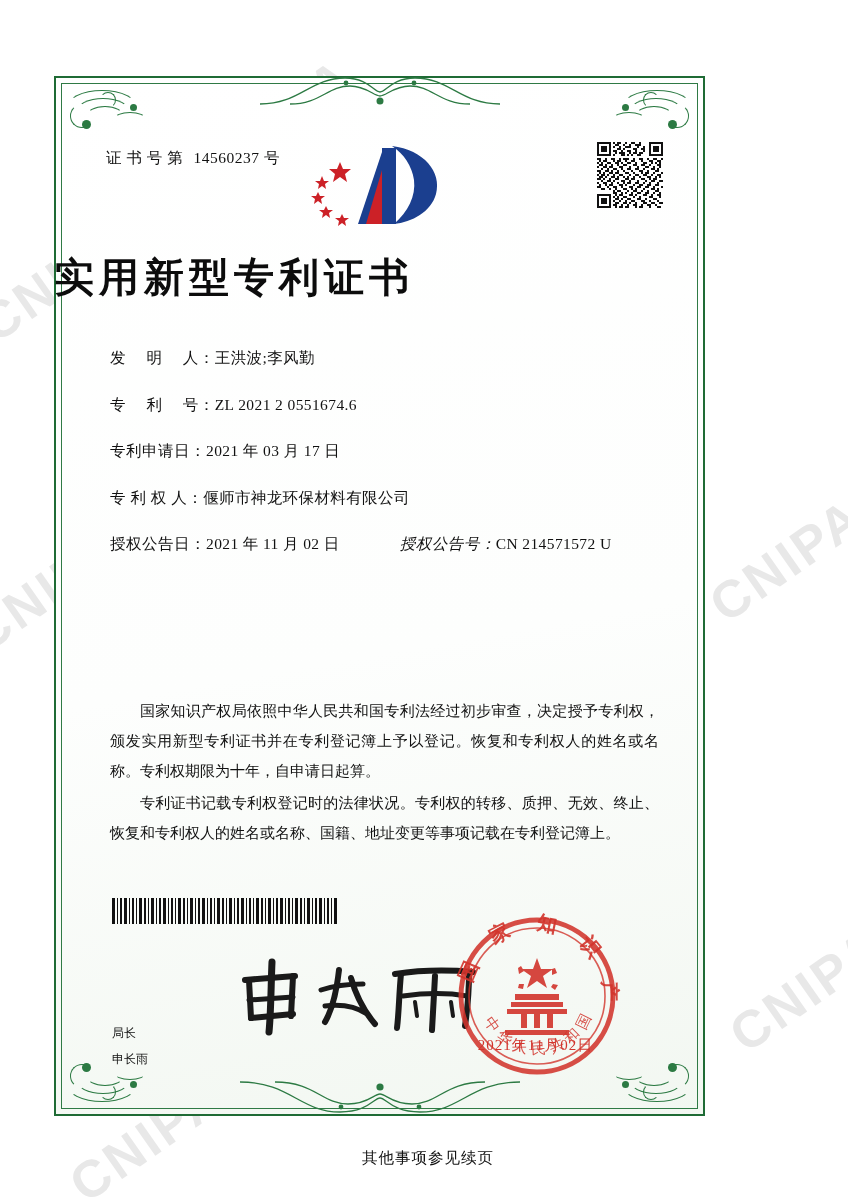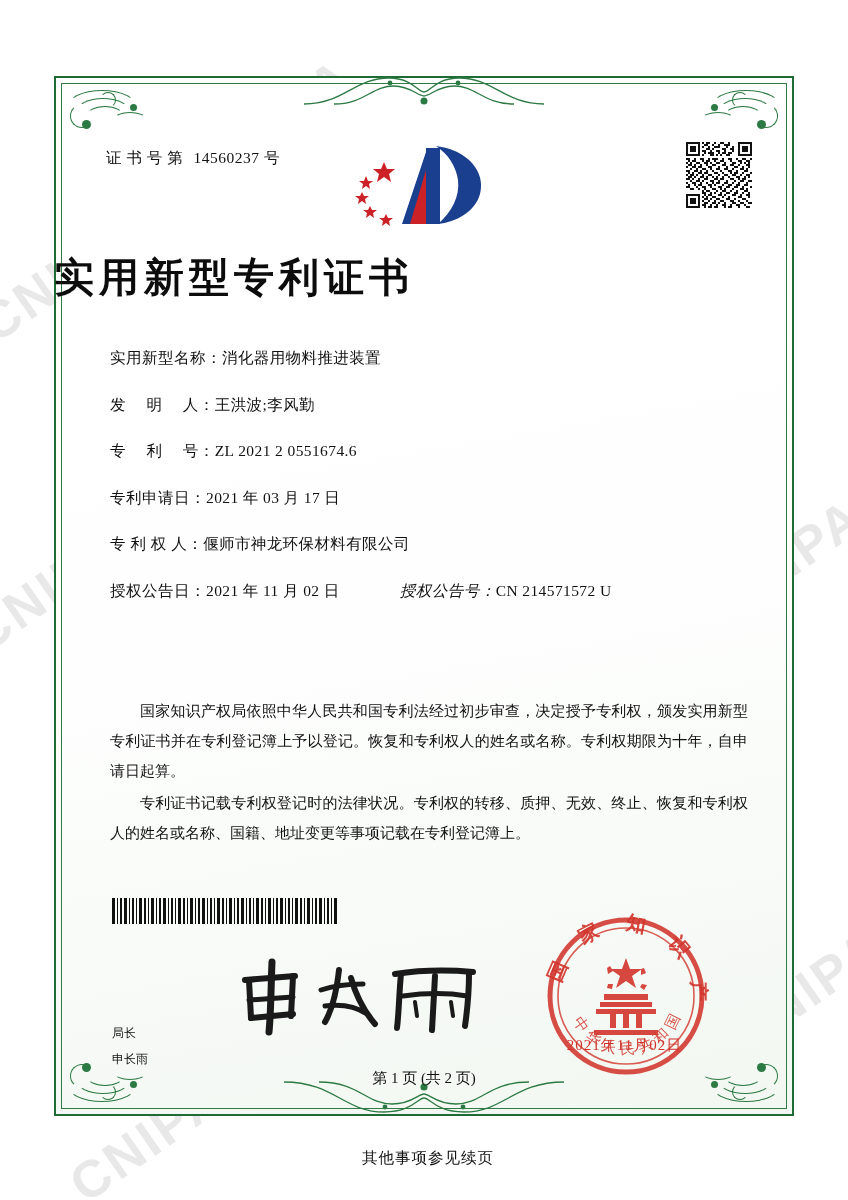--- a/index.html
+++ b/index.html
@@ -38,7 +38,7 @@
     position: absolute;
     left: 54px;
     top: 76px;
-    width: 740px;
+    width: 651px;
     height: 1040px;
     z-index: 2;
     background: linear-gradient(170deg, #ffffff 0%, #fdfefd 55%, #f2f7f1 100%);

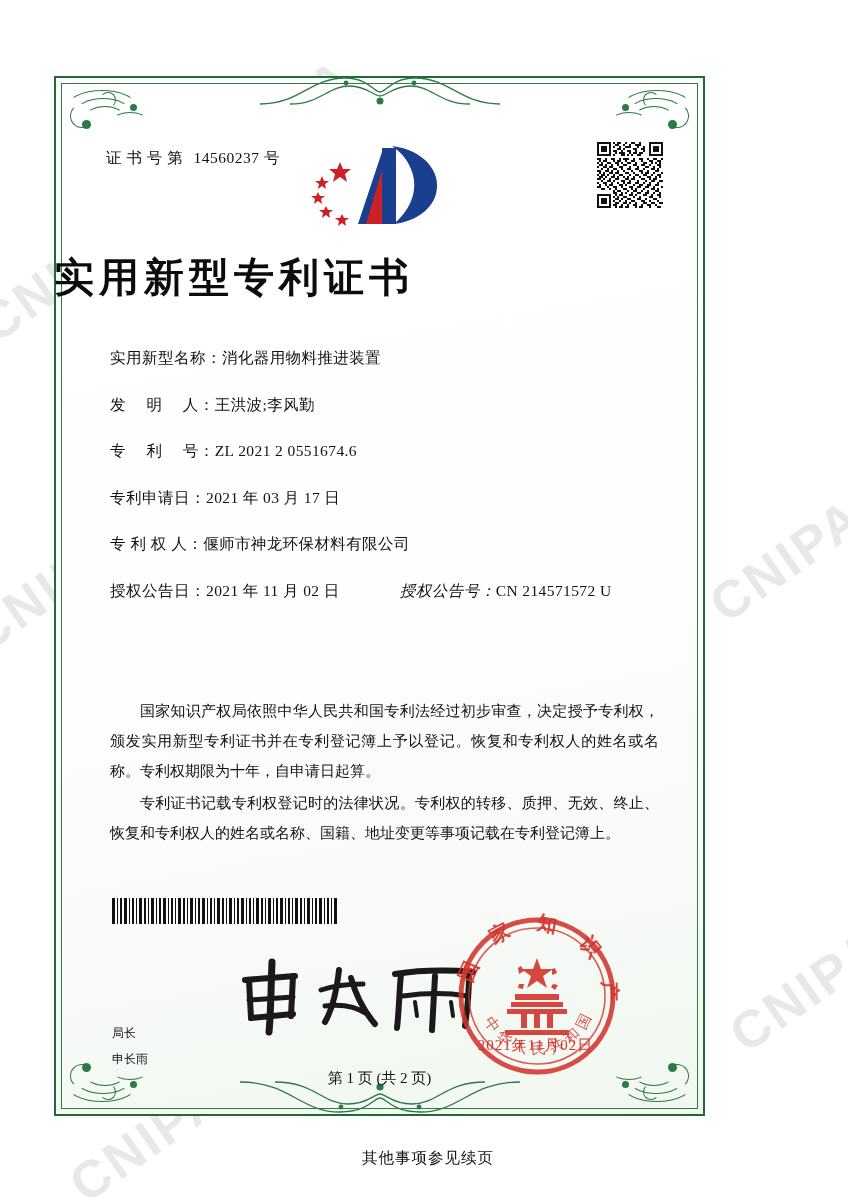--- a/index.html
+++ b/index.html
@@ -631,10 +631,6 @@
 
     <div class="fields">
       <div class="field">
-        <span class="lab">实用新型名称：</span>
-        <span class="val">消化器用物料推进装置</span>
-      </div>
-      <div class="field">
         <span class="lab">发　 明　 人：</span>
         <span class="val">王洪波;李风勤</span>
       </div>

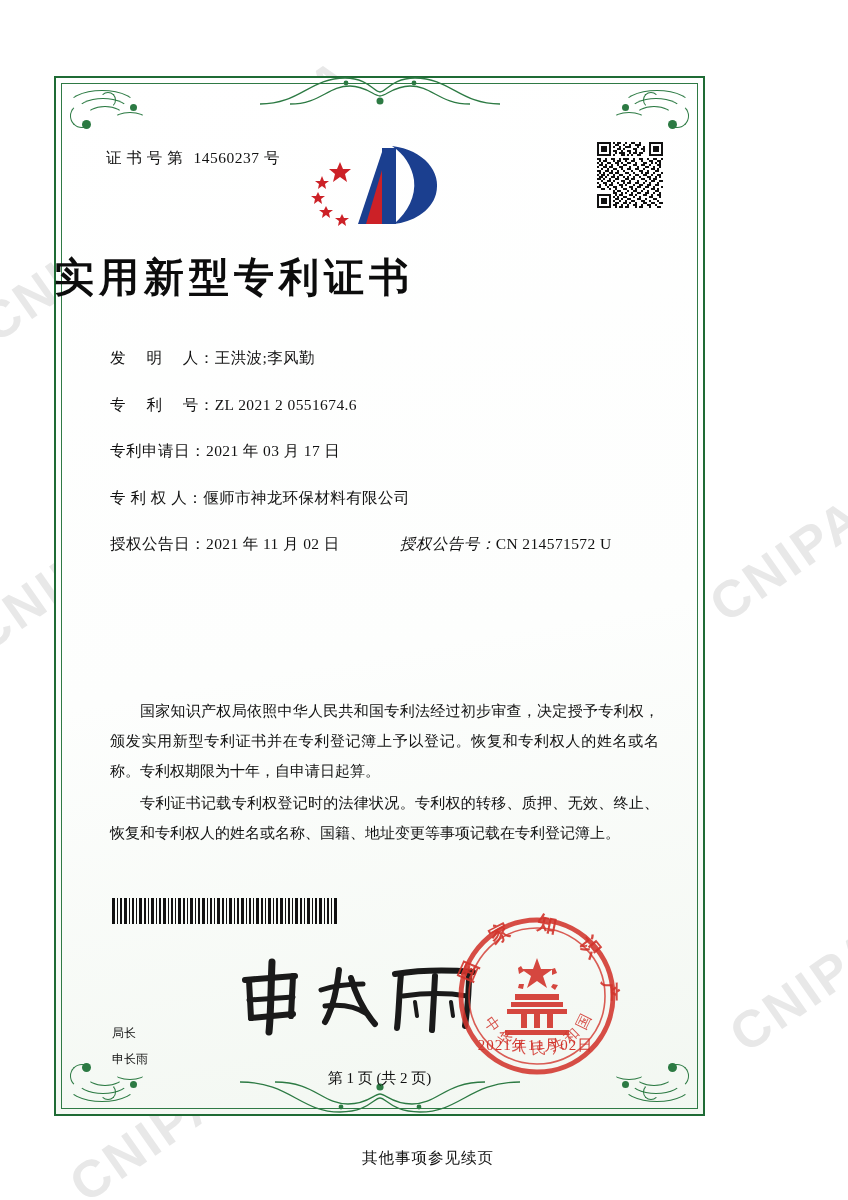--- a/index.html
+++ b/index.html
@@ -783,7 +783,6 @@
     </svg>
     <div class="seal-date">2021年11月02日</div>
 
-    <div class="page-no">第 1 页 (共 2 页)</div>
 
   </div>
 </div>

